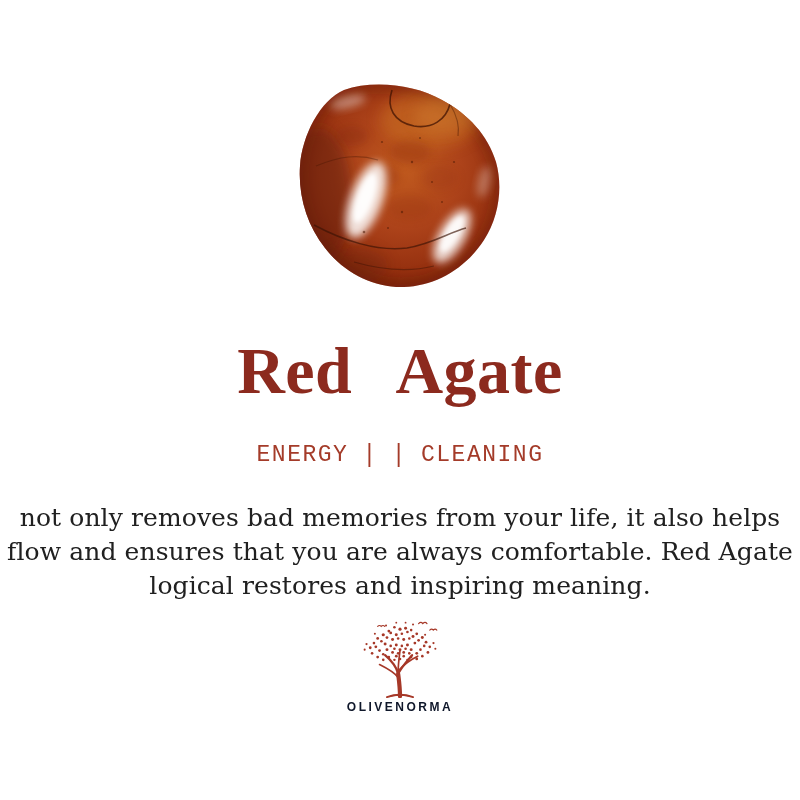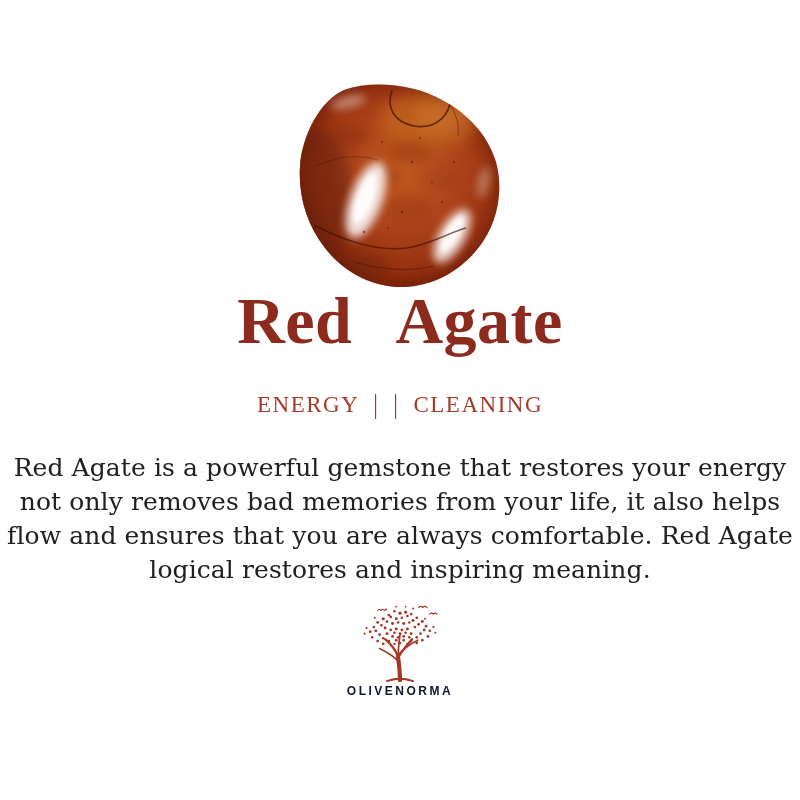--- a/index.html
+++ b/index.html
@@ -20,6 +20,7 @@
     flex: 0 0 auto;
   }
   .page-title {
+    margin-top: 50px;
     font-family: "Liberation Serif", serif;
     font-weight: 700;
     font-size: 66px;

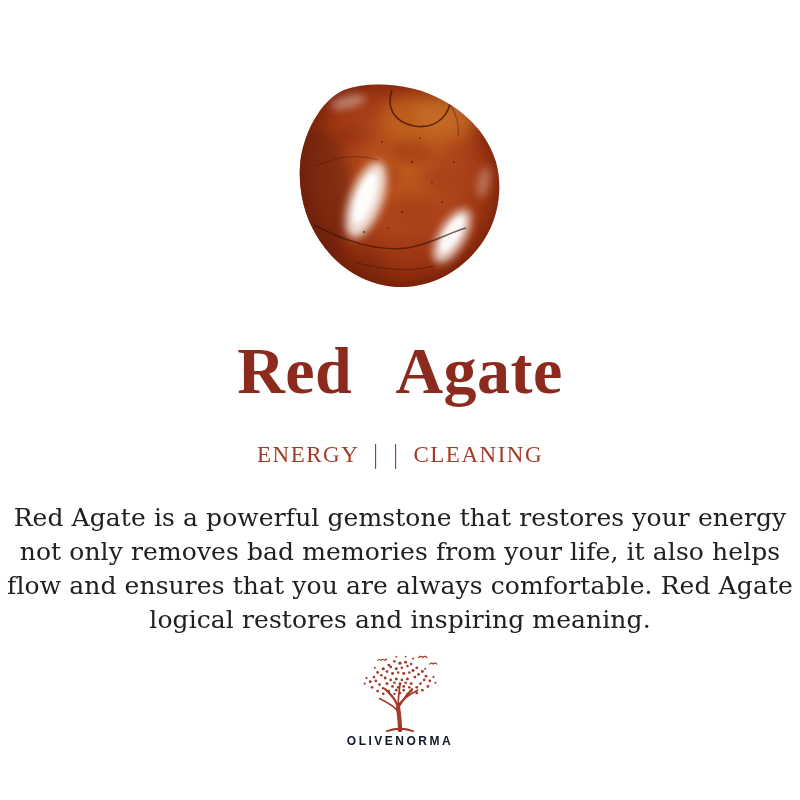--- a/index.html
+++ b/index.html
@@ -32,7 +32,7 @@
   }
   .tagline {
     margin-top: 38px;
-    font-family: Liberation Serif, serif;
+    font-family: Liberation Mono, monospace;
     font-size: 23px;
     line-height: 26px;
     font-weight: 500;

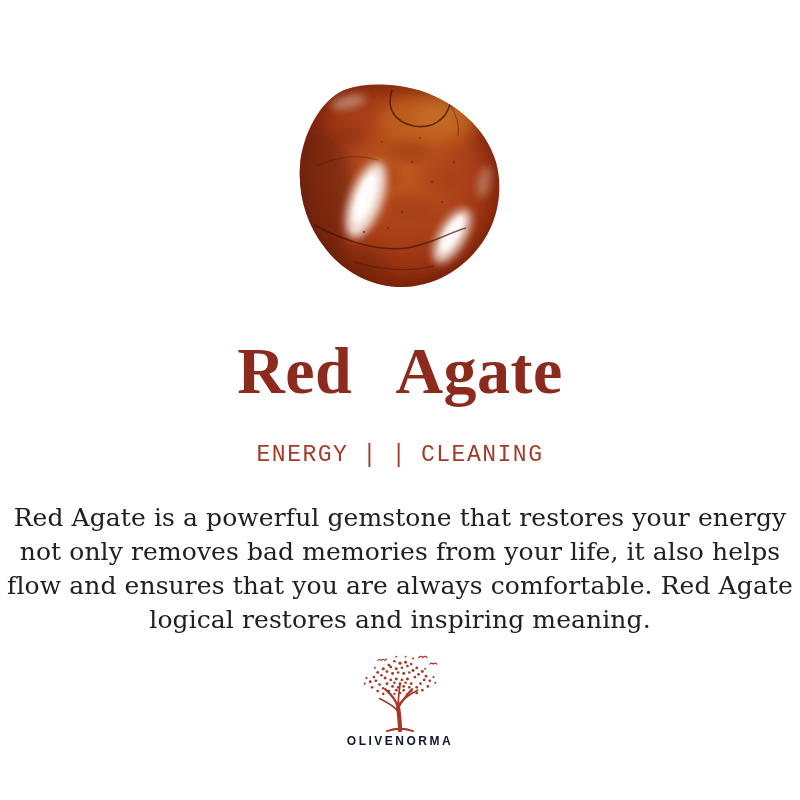--- a/index.html
+++ b/index.html
@@ -148,7 +148,6 @@
   </div>
 
   <div class="description">
-    <div>Red Agate is a powerful gemstone that restores your energy</div>
     <div>not only removes bad memories from your life, it also helps</div>
     <div>flow and ensures that you are always comfortable. Red Agate</div>
     <div>logical restores and inspiring meaning.</div>

